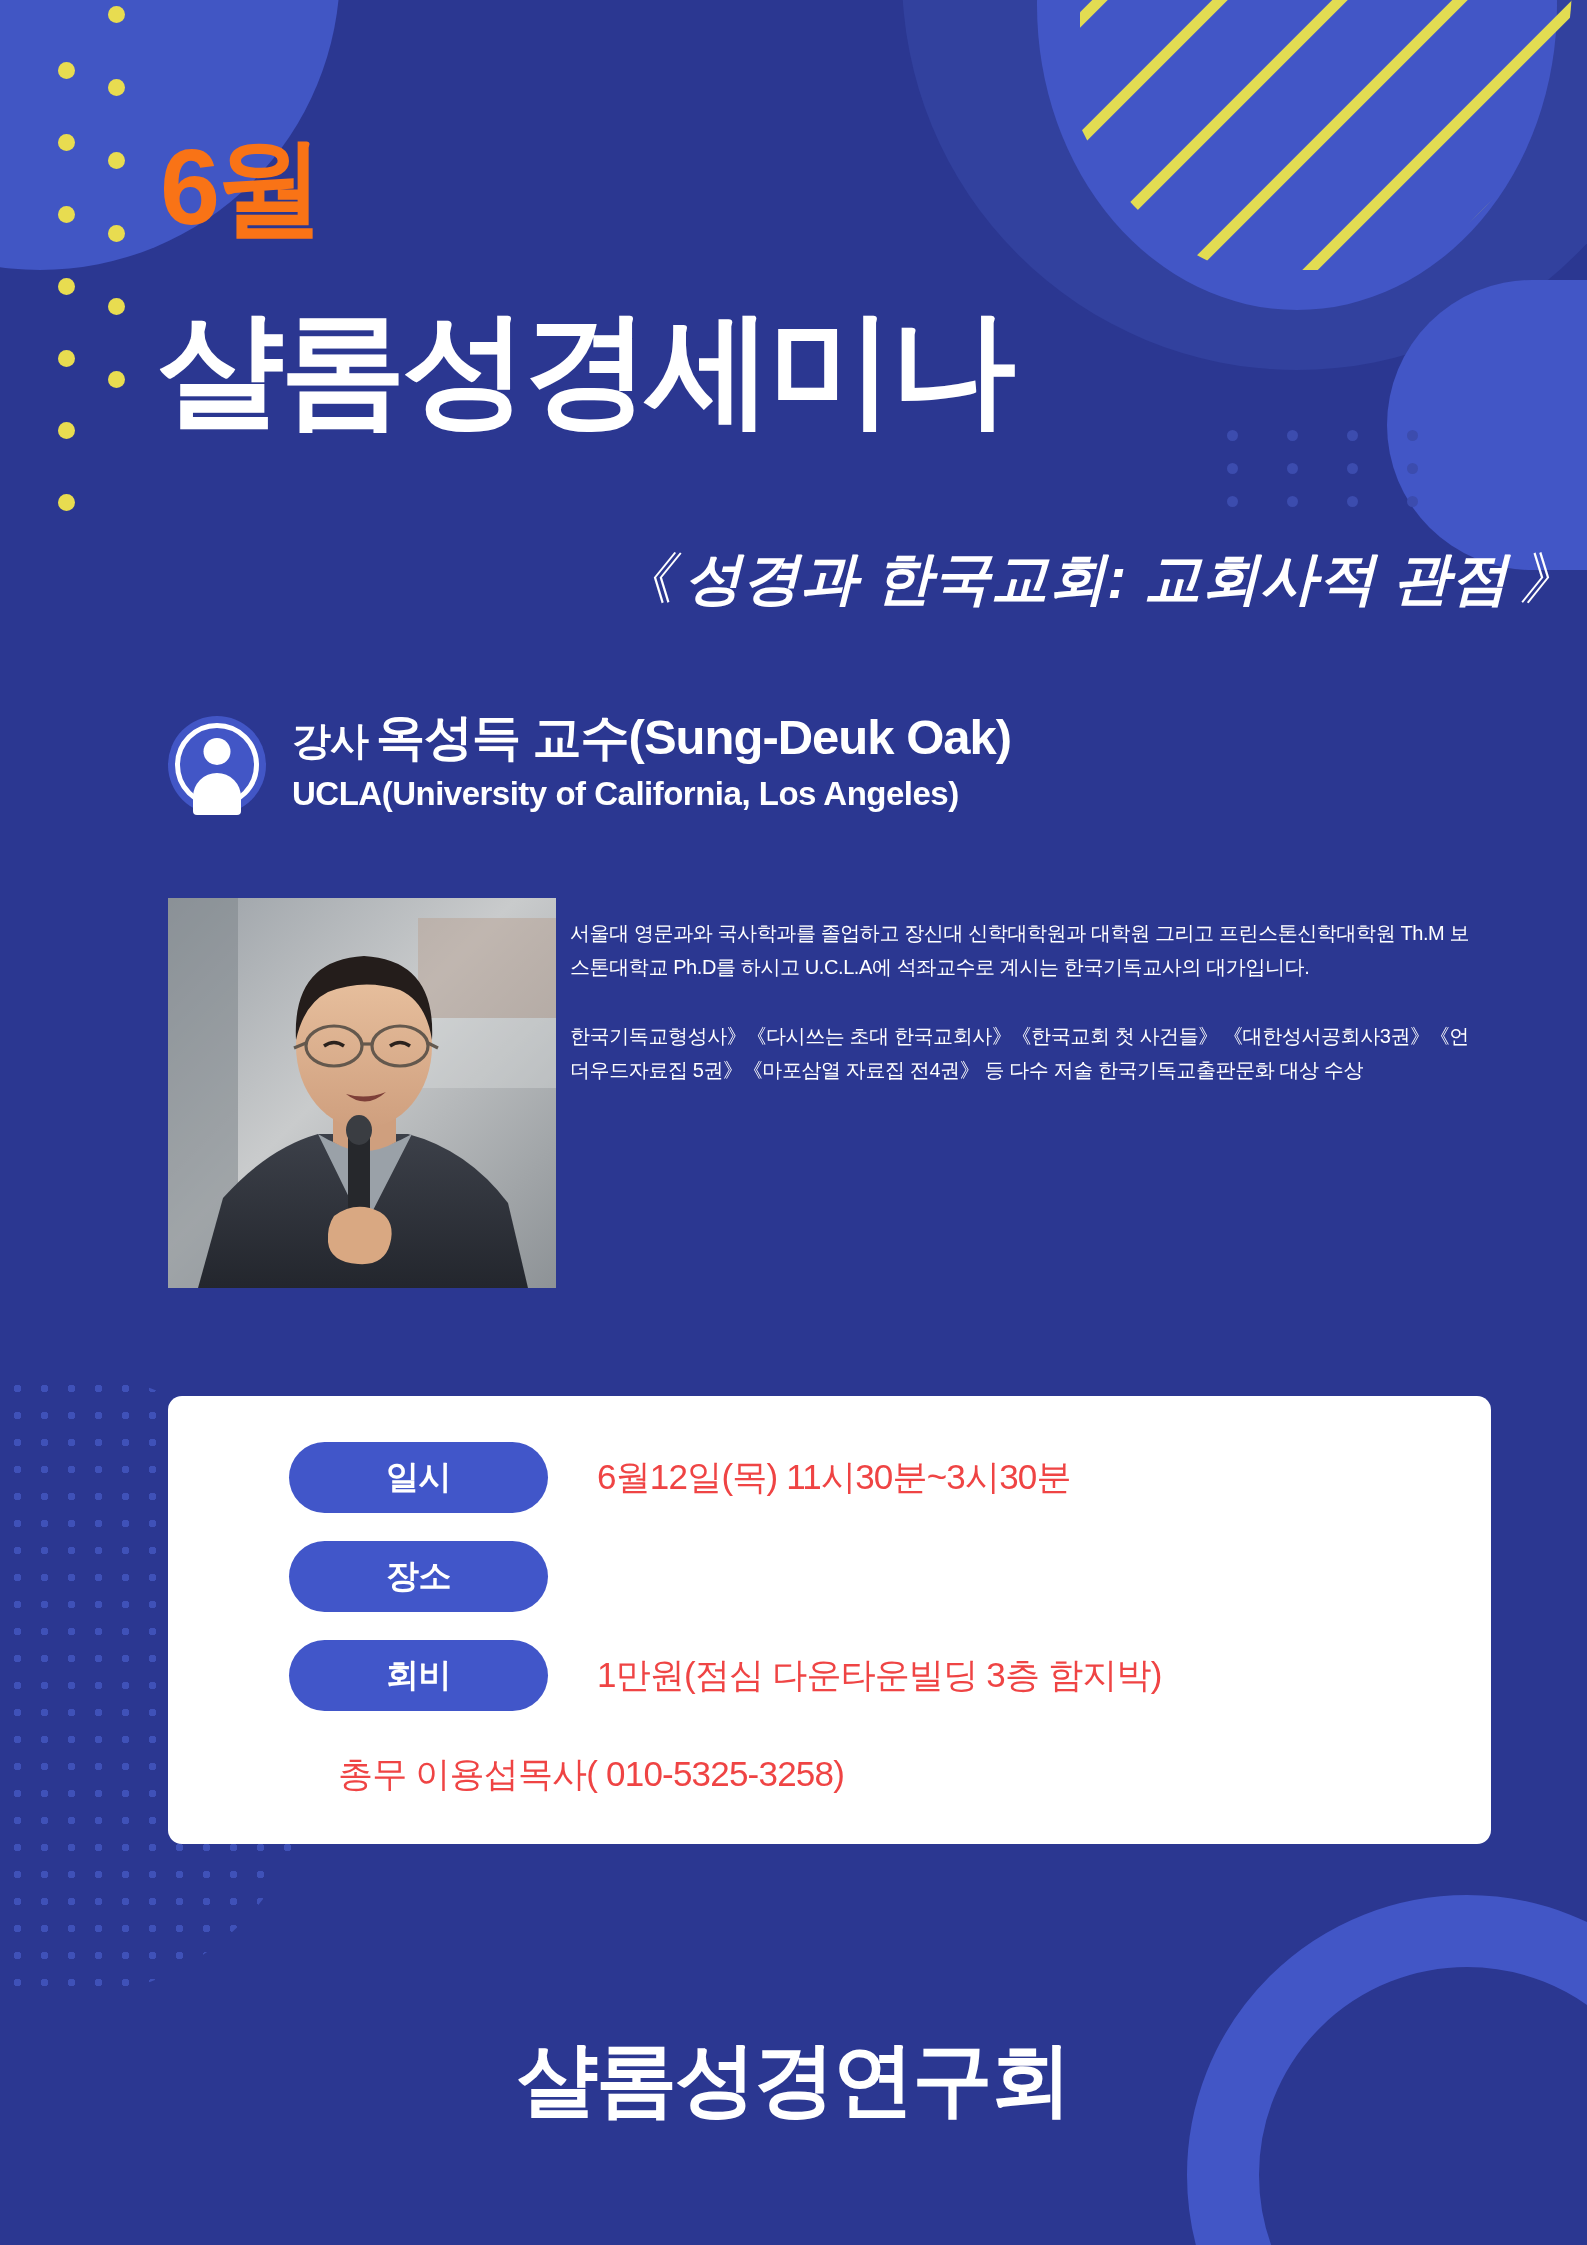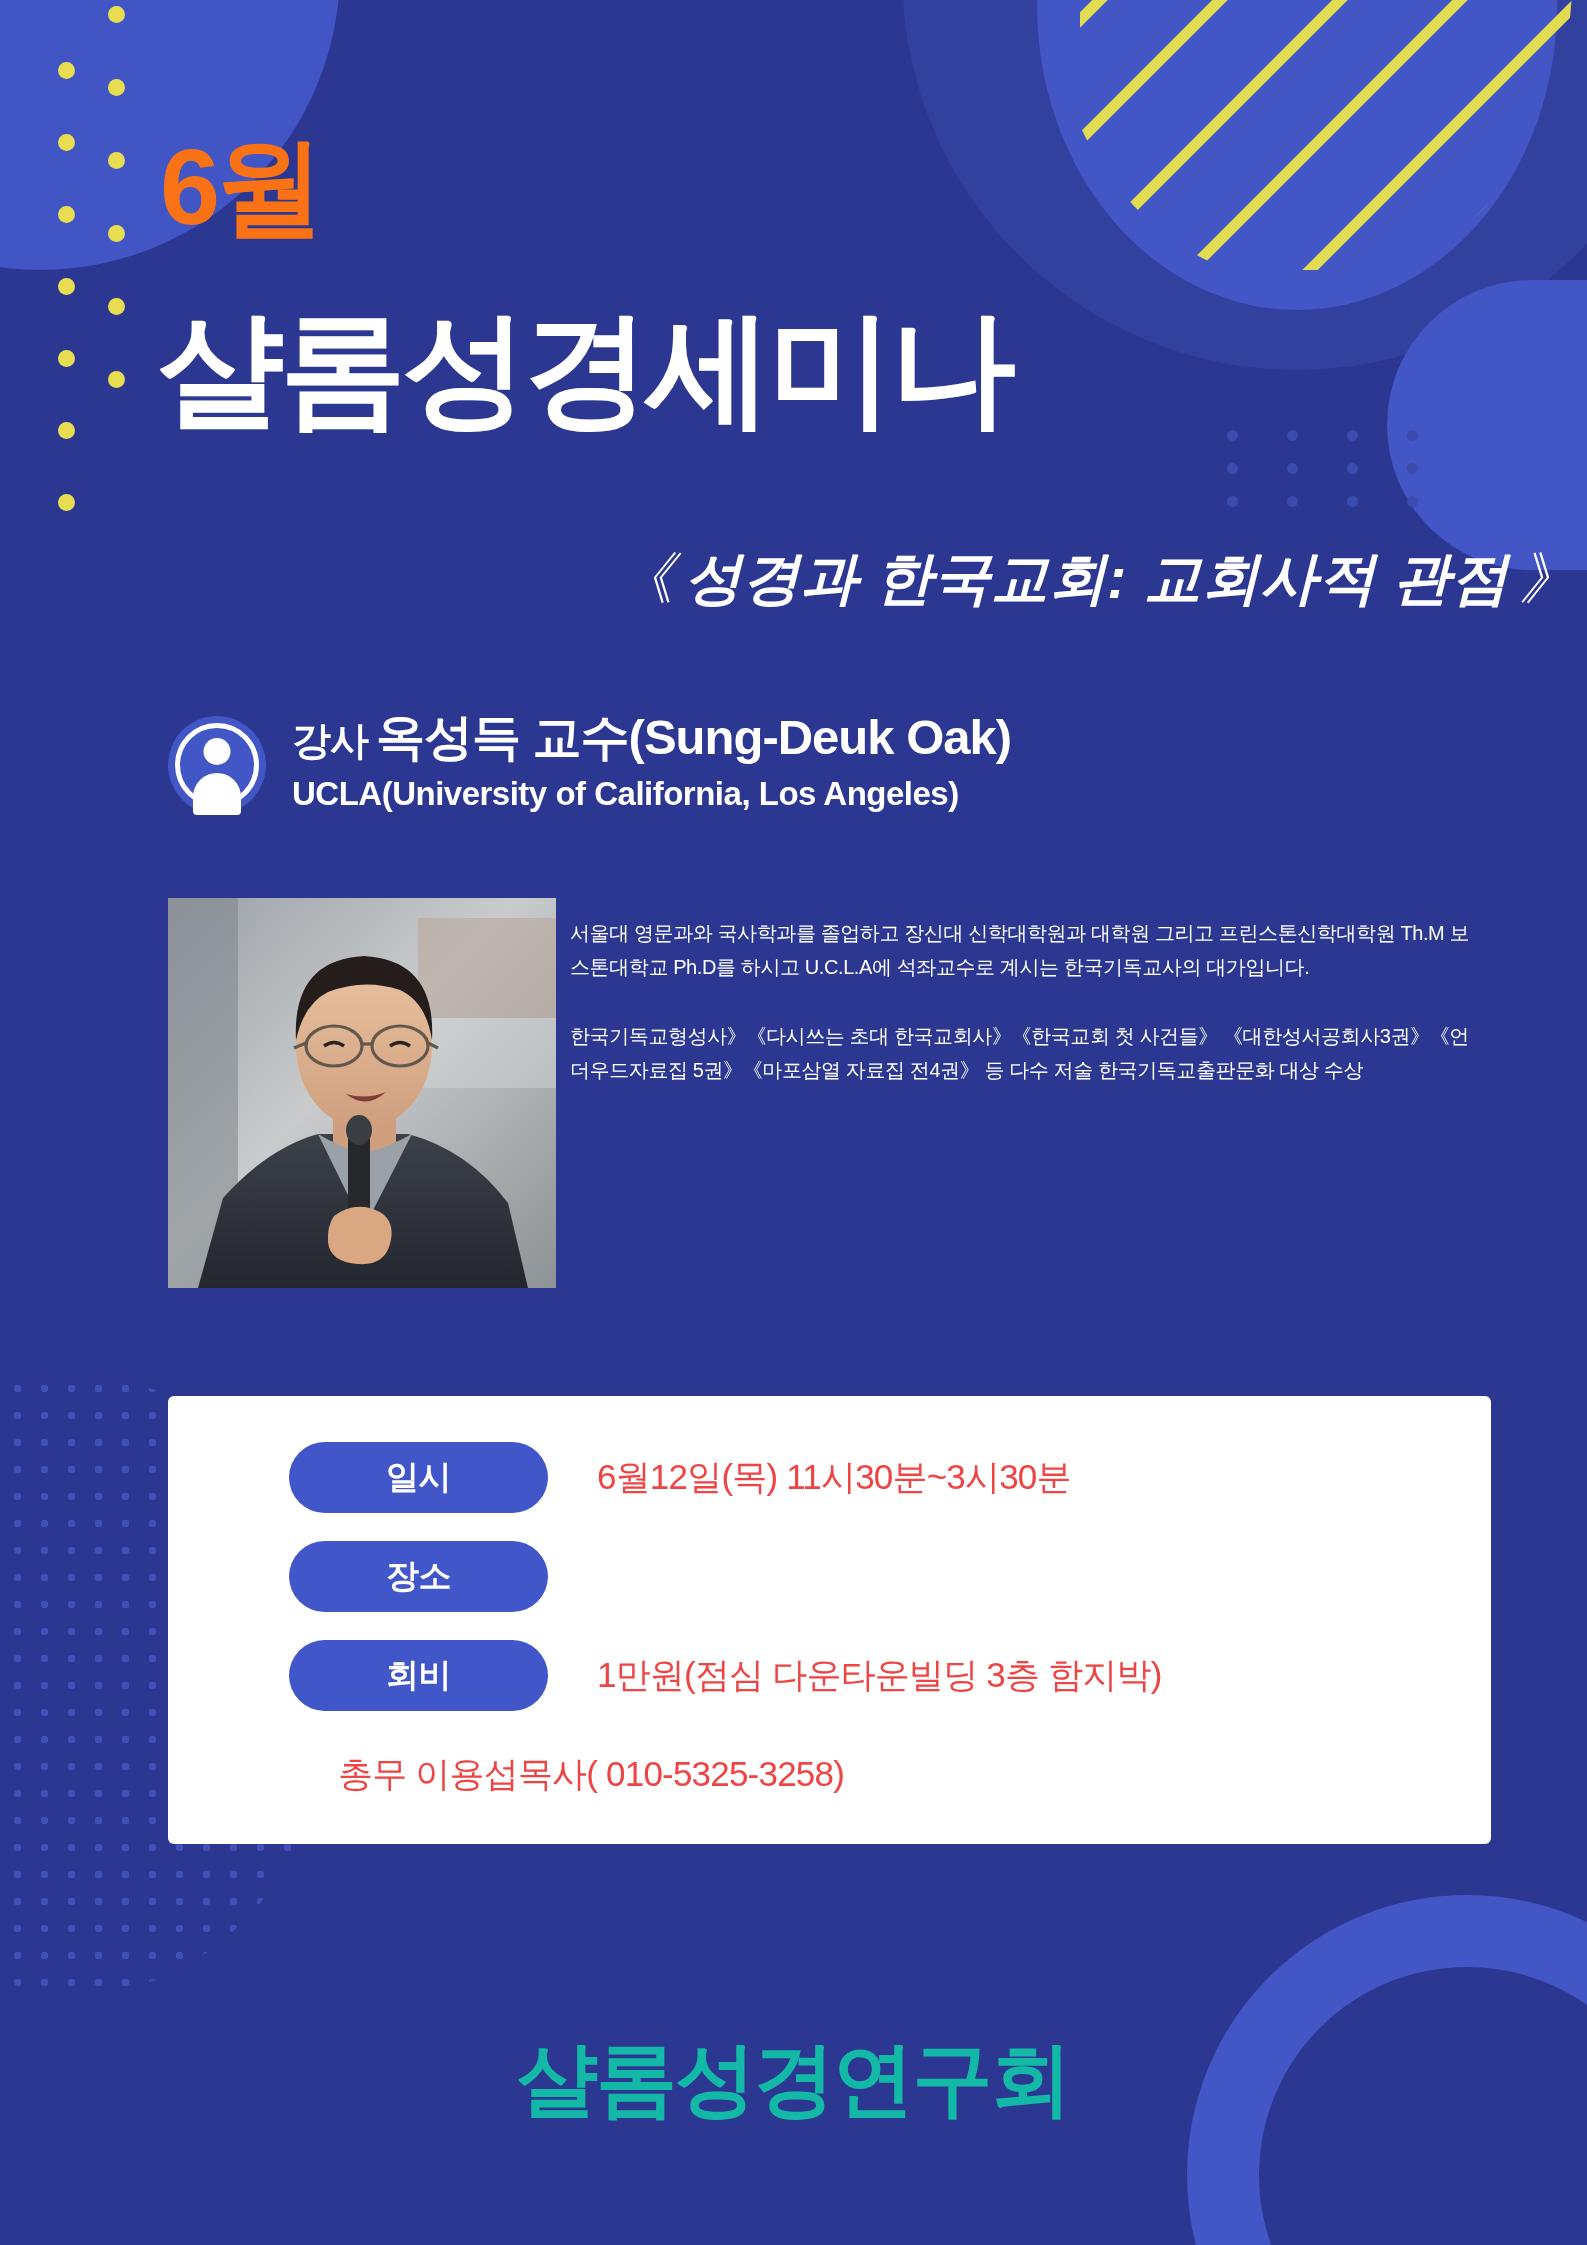--- a/index.html
+++ b/index.html
@@ -234,7 +234,7 @@
     left: 168px; top: 1396px;
     width: 1323px;
     background: #ffffff;
-    border-radius: 6px;
+    border-radius: 14px;
     padding: 46px 10px 44px 0;
   }
   .info-row {

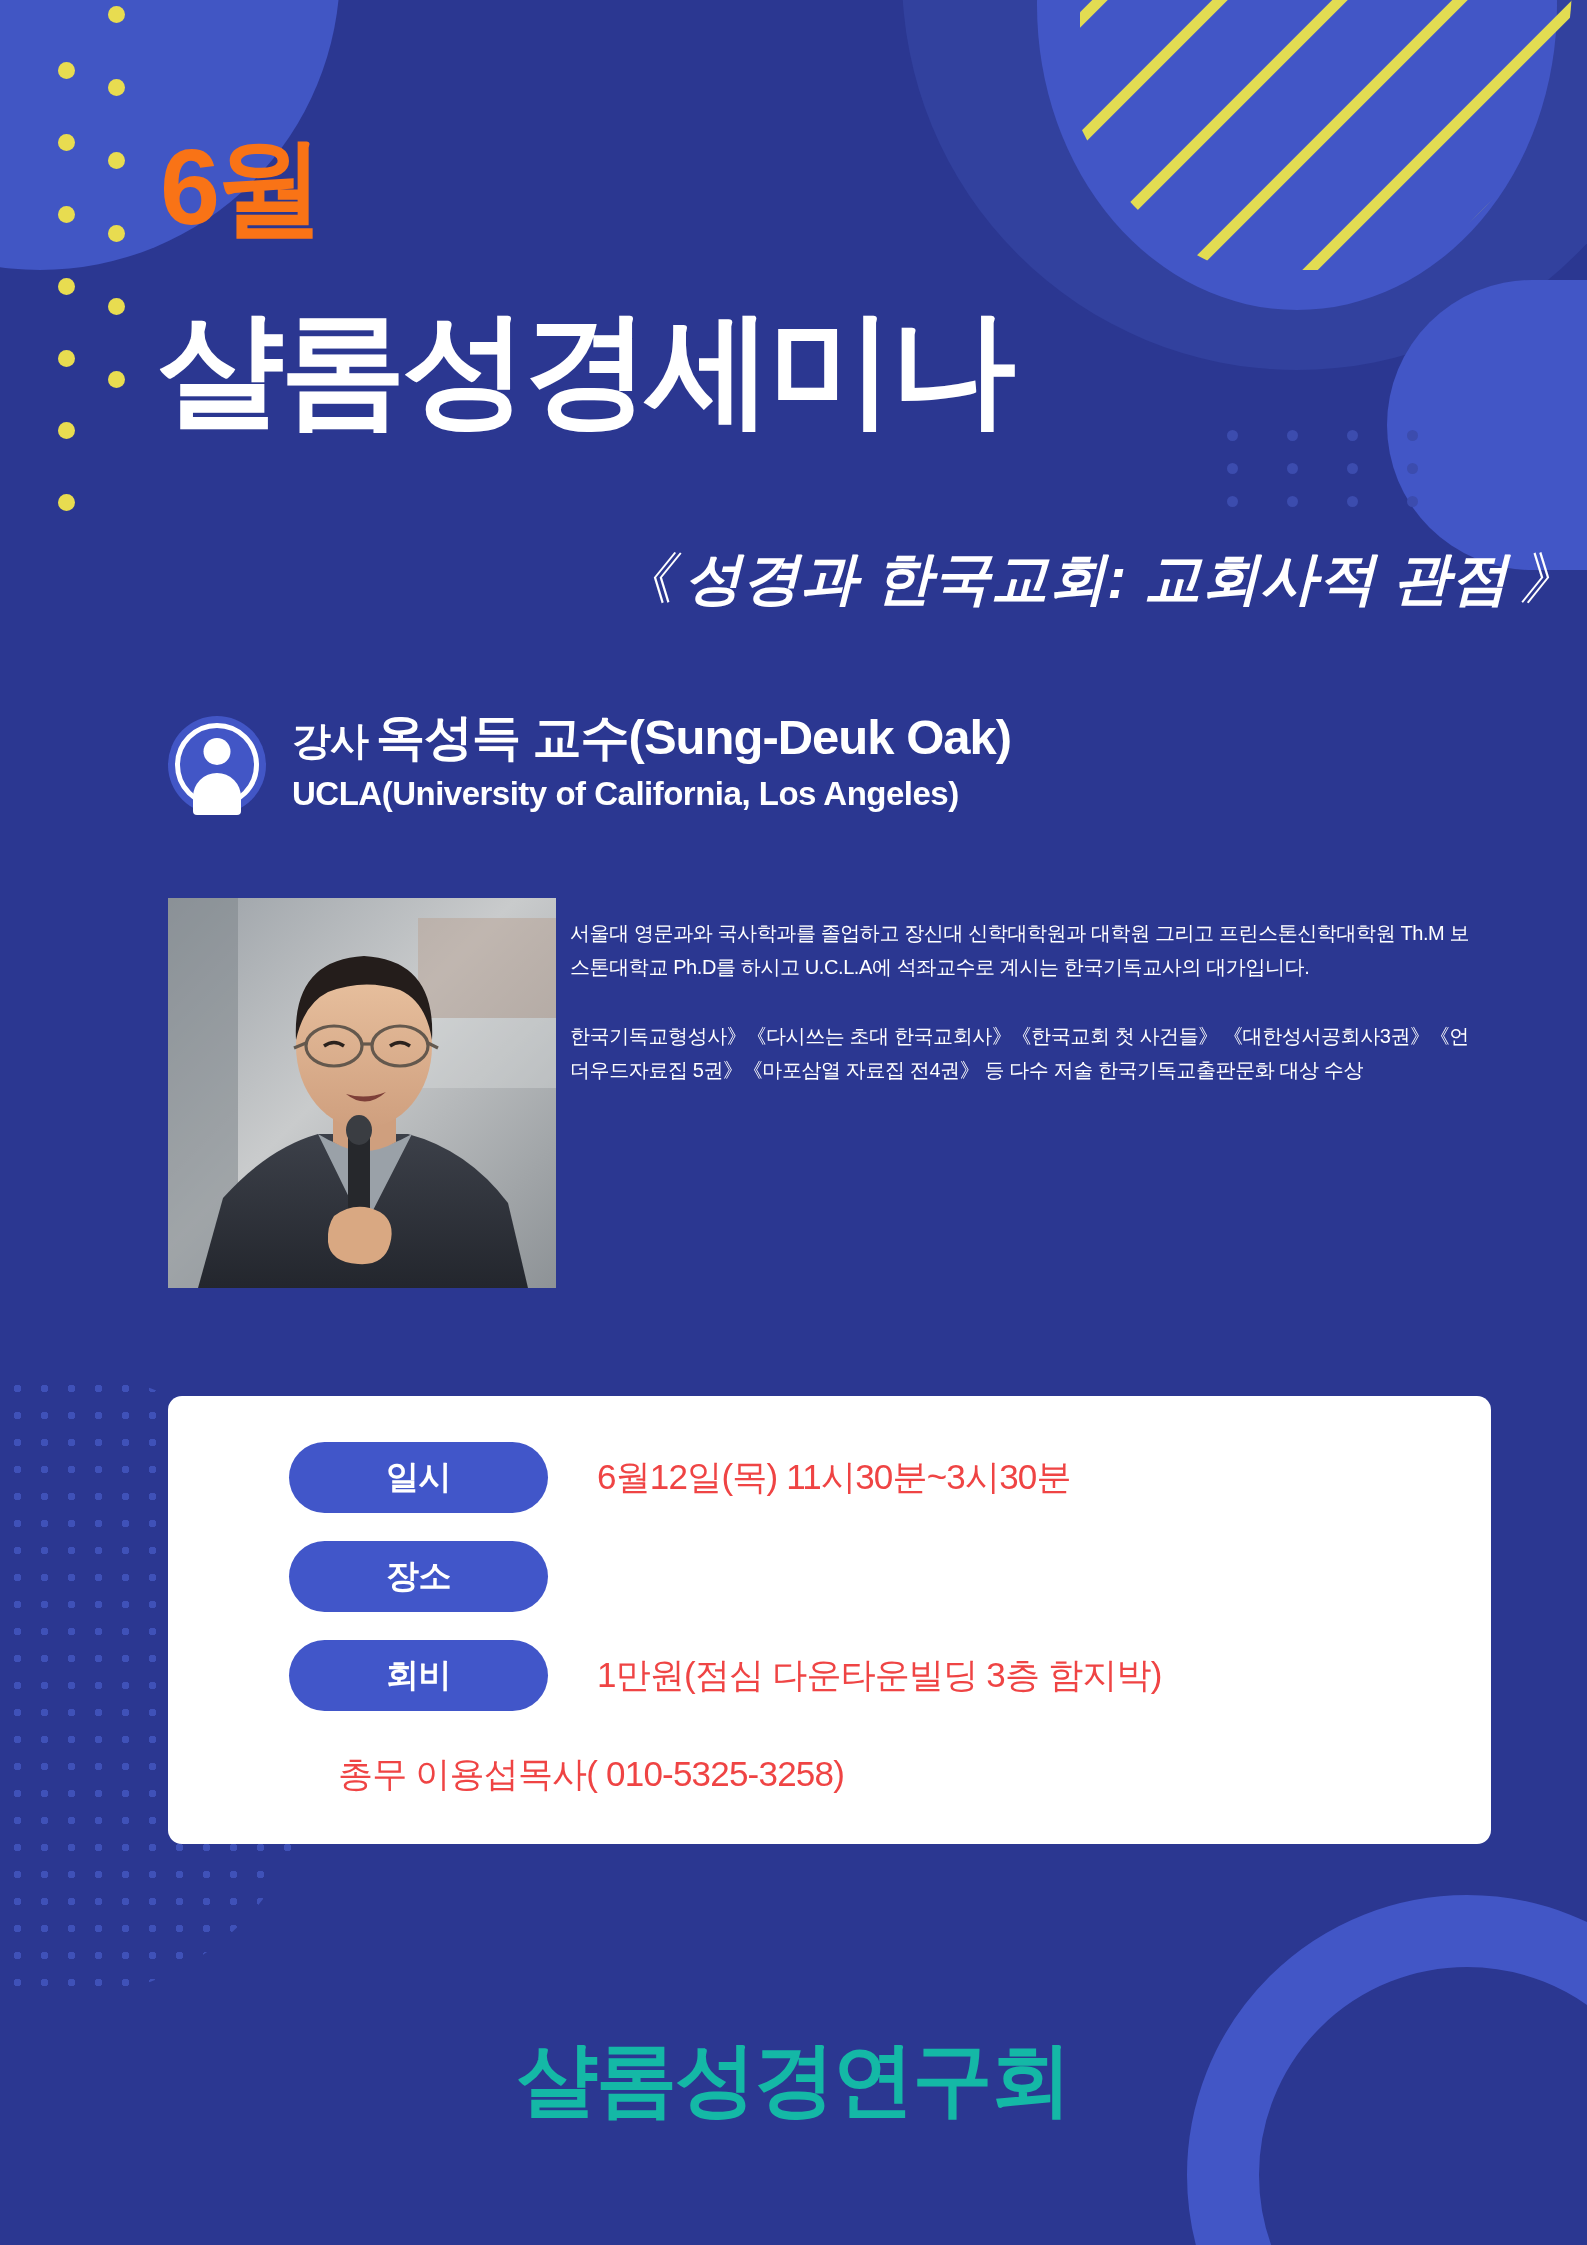--- a/index.html
+++ b/index.html
@@ -276,7 +276,7 @@
     font-size: 81px;
     font-weight: 800;
     letter-spacing: -2px;
-    color: #14b8a6;
+    color: #ffffff;
   }
 </style>
 </head>

